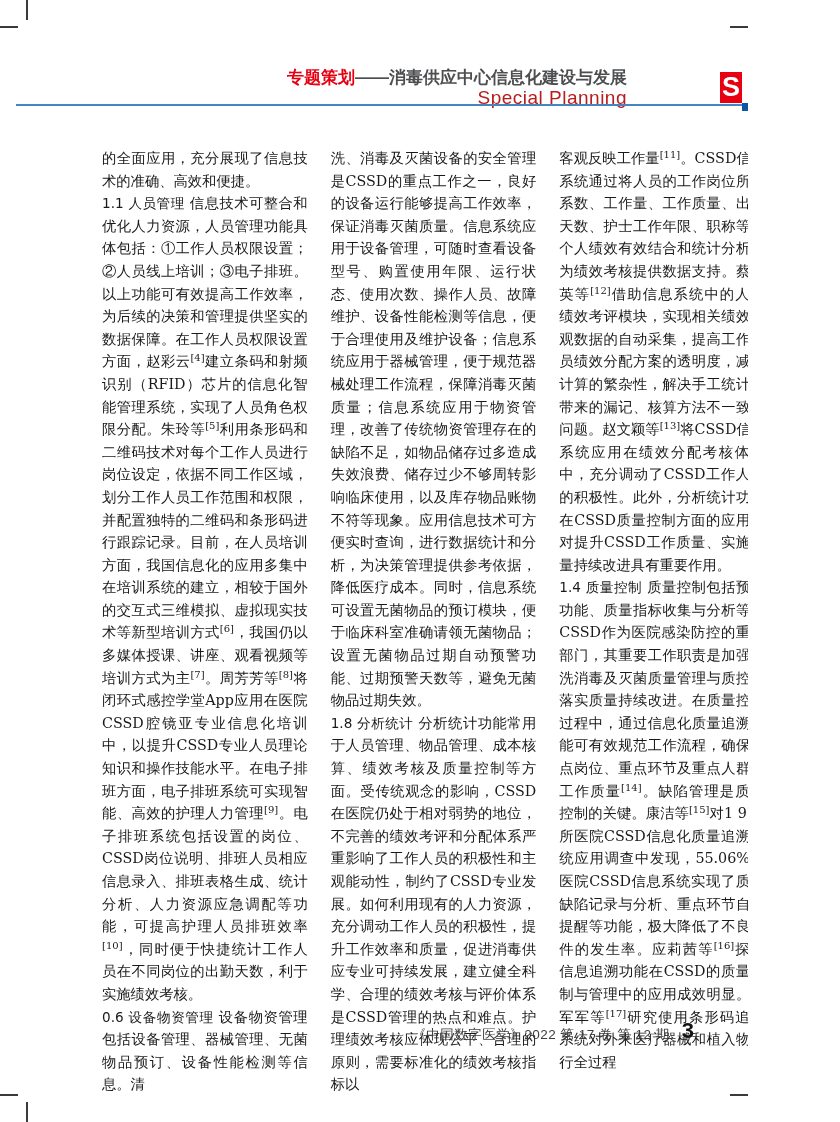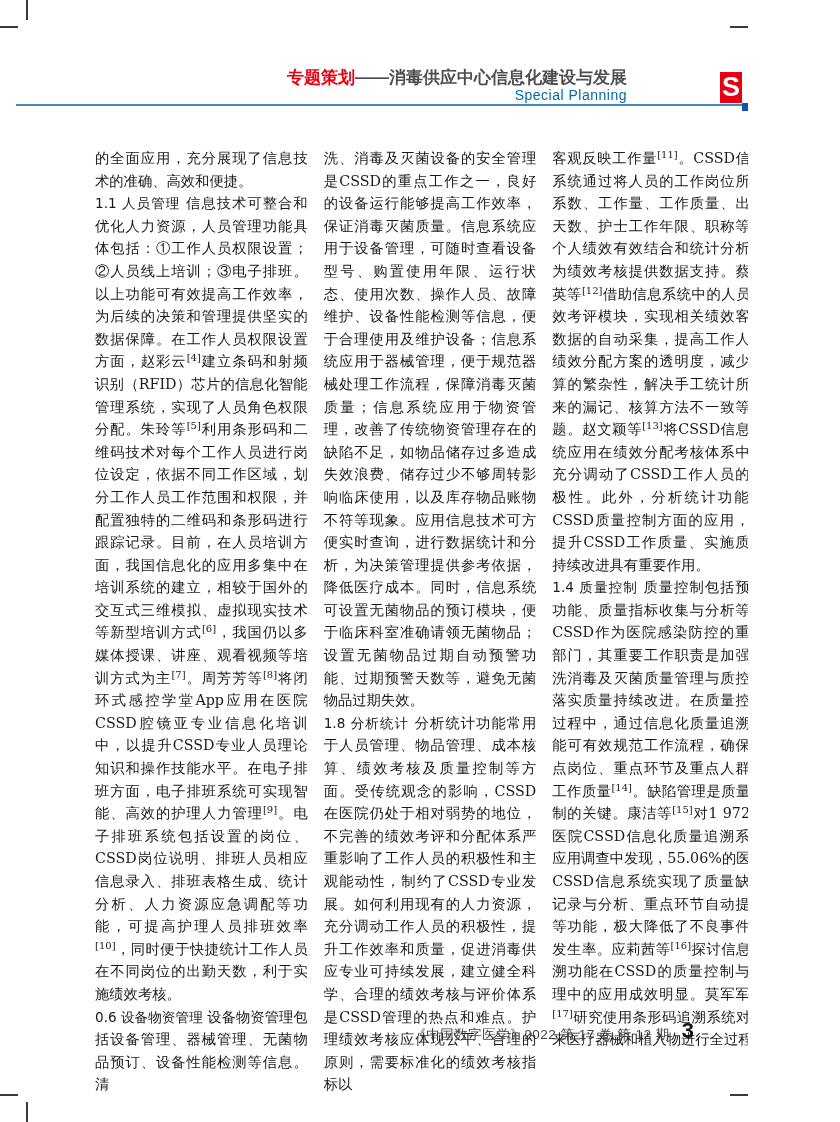--- a/index.html
+++ b/index.html
@@ -35,7 +35,7 @@
   .hdr-line2{
     position:absolute;top:87px;right:121px;
     font-family:"Liberation Sans",sans-serif;
-    font-size:14px;color:#0369a1;letter-spacing:0.5px;
+    font-size:19px;color:#b91c1c;letter-spacing:0.5px;
     white-space:nowrap;
   }
   .s-logo{

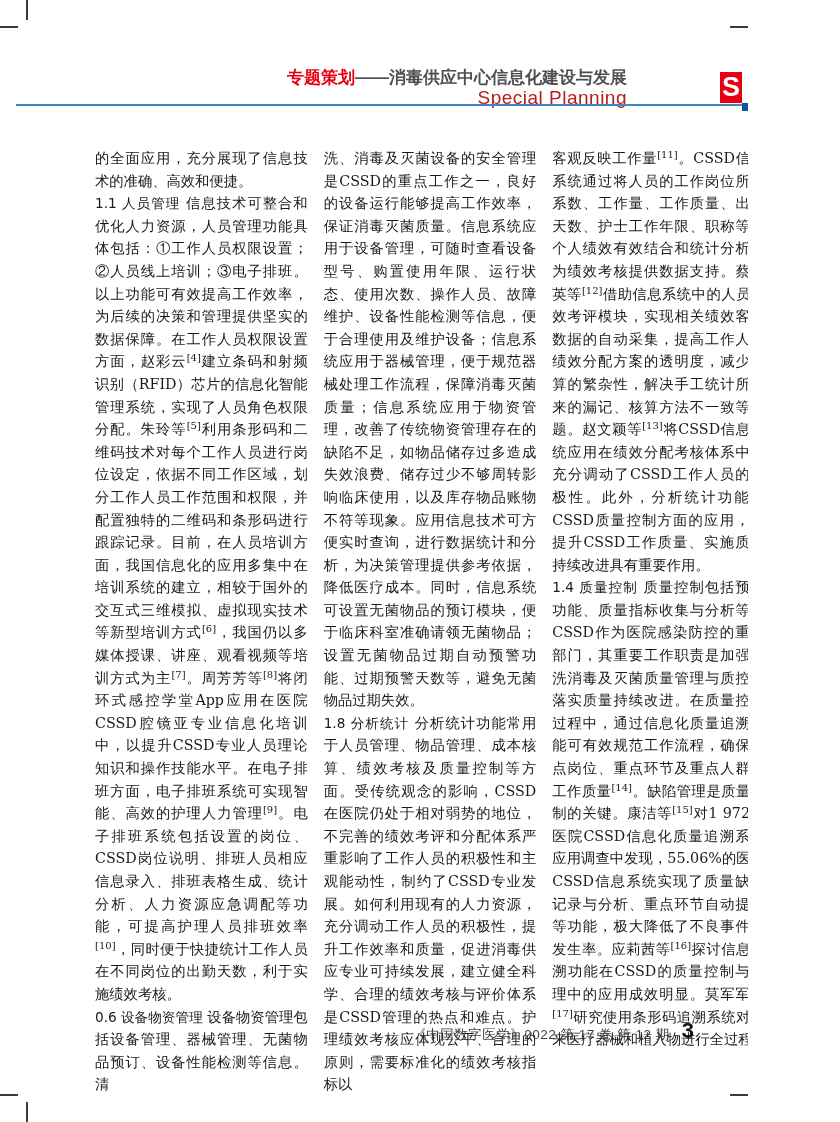--- a/index.html
+++ b/index.html
@@ -54,7 +54,7 @@
     position:absolute;left:95px;top:147px;width:670px;
     display:flex;gap:16px;
   }
-  .col{flex:1;min-width:0;}
+  .col{flex:1;min-width:0;margin-left:7px;}
   .para{
     font-size:14.3px;line-height:22.6px;color:#191919;
     text-align:justify;text-justify:inter-character;

